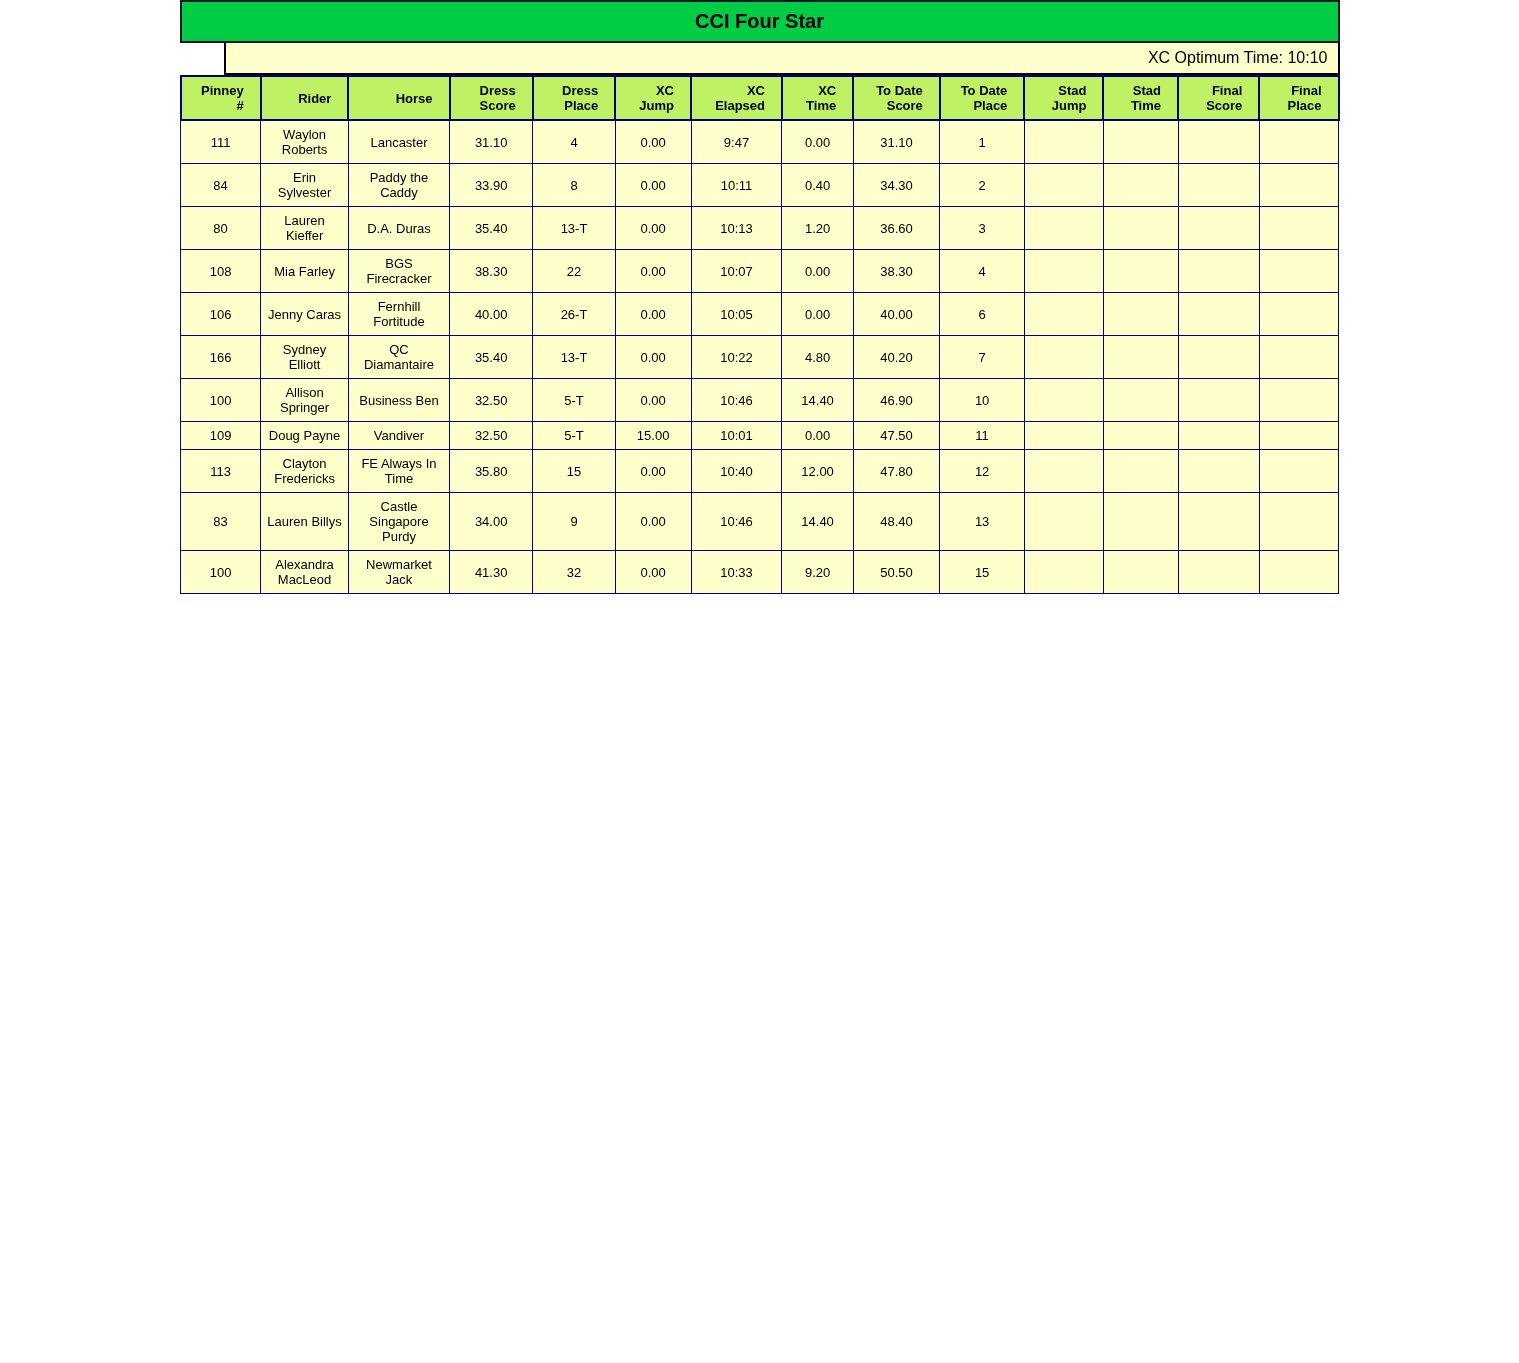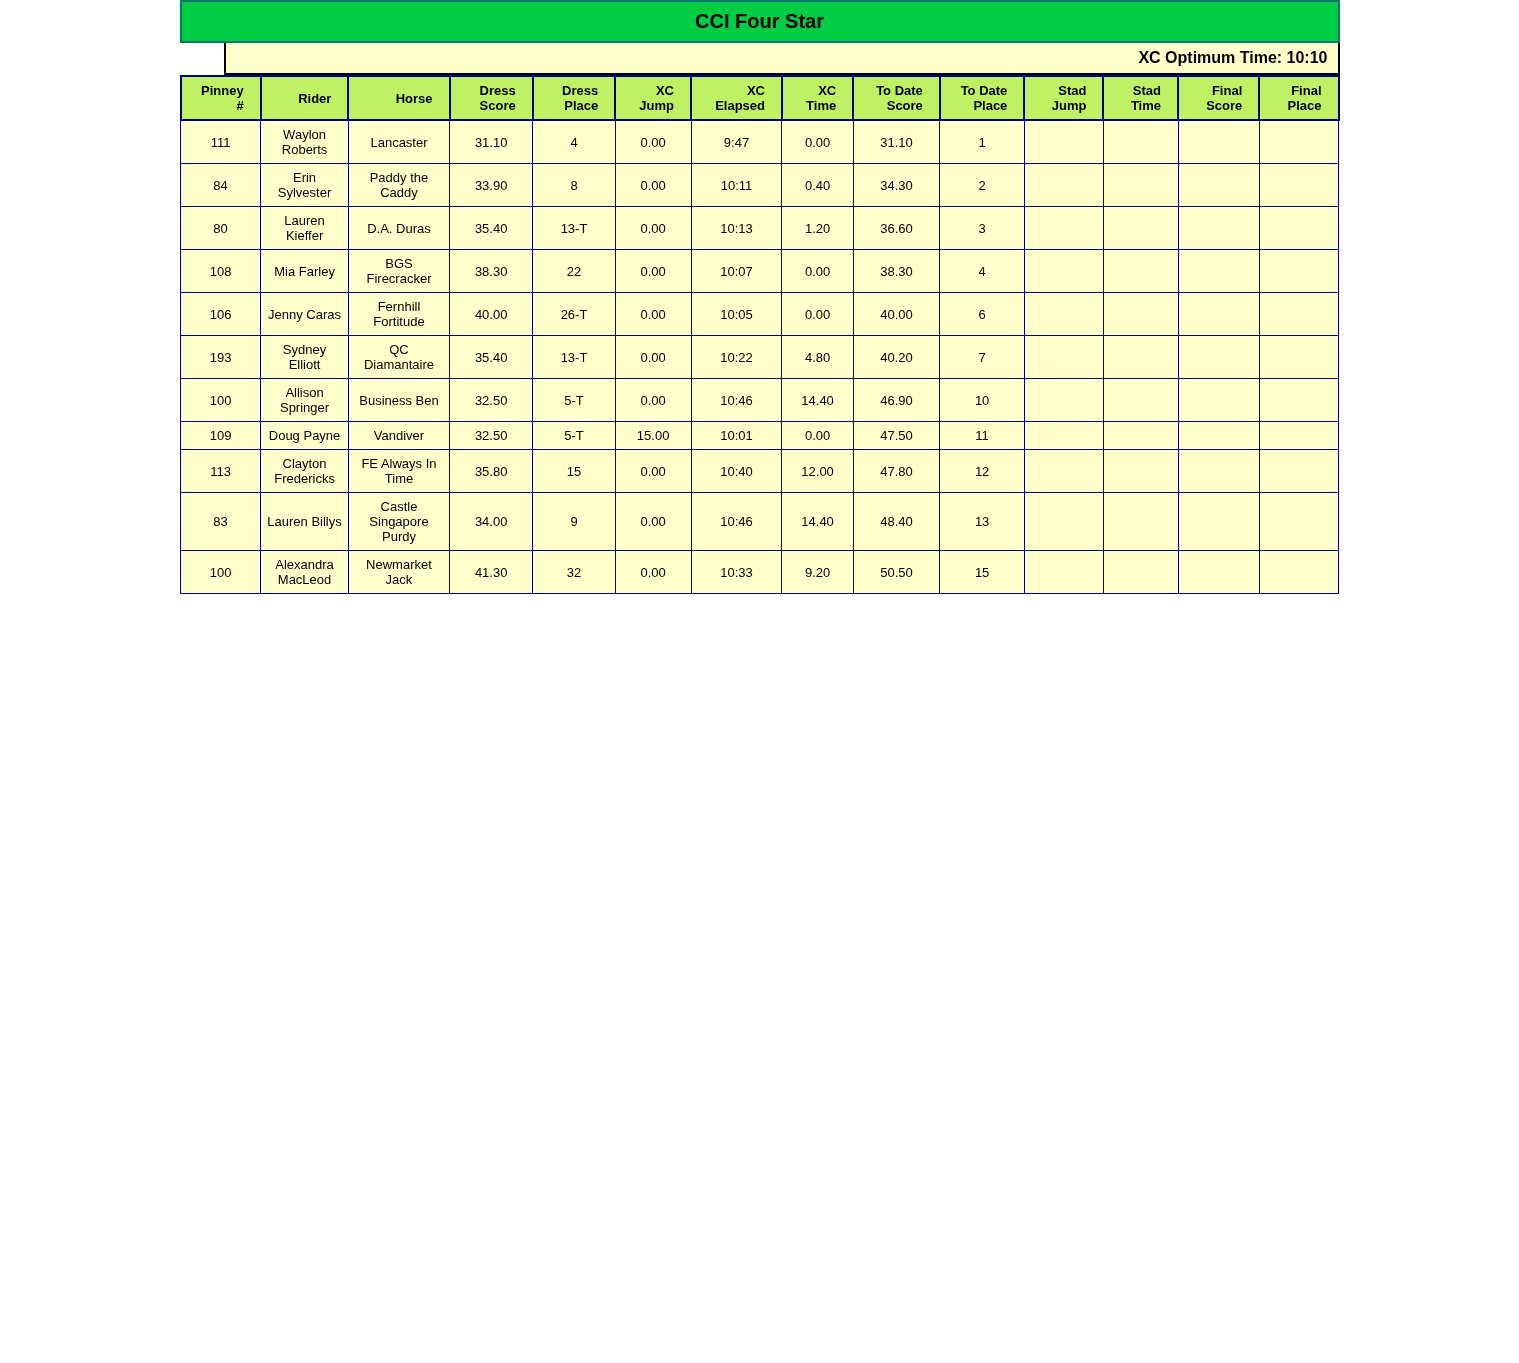--- a/index.html
+++ b/index.html
@@ -19,7 +19,7 @@
       font-weight: bold;
       font-size: 20px;
       color: #000;
-      border: 2px solid #0f766e;
+      border: 2px solid #0f172a;
     }
     .xc-optimum {
       background: #ffffcc;

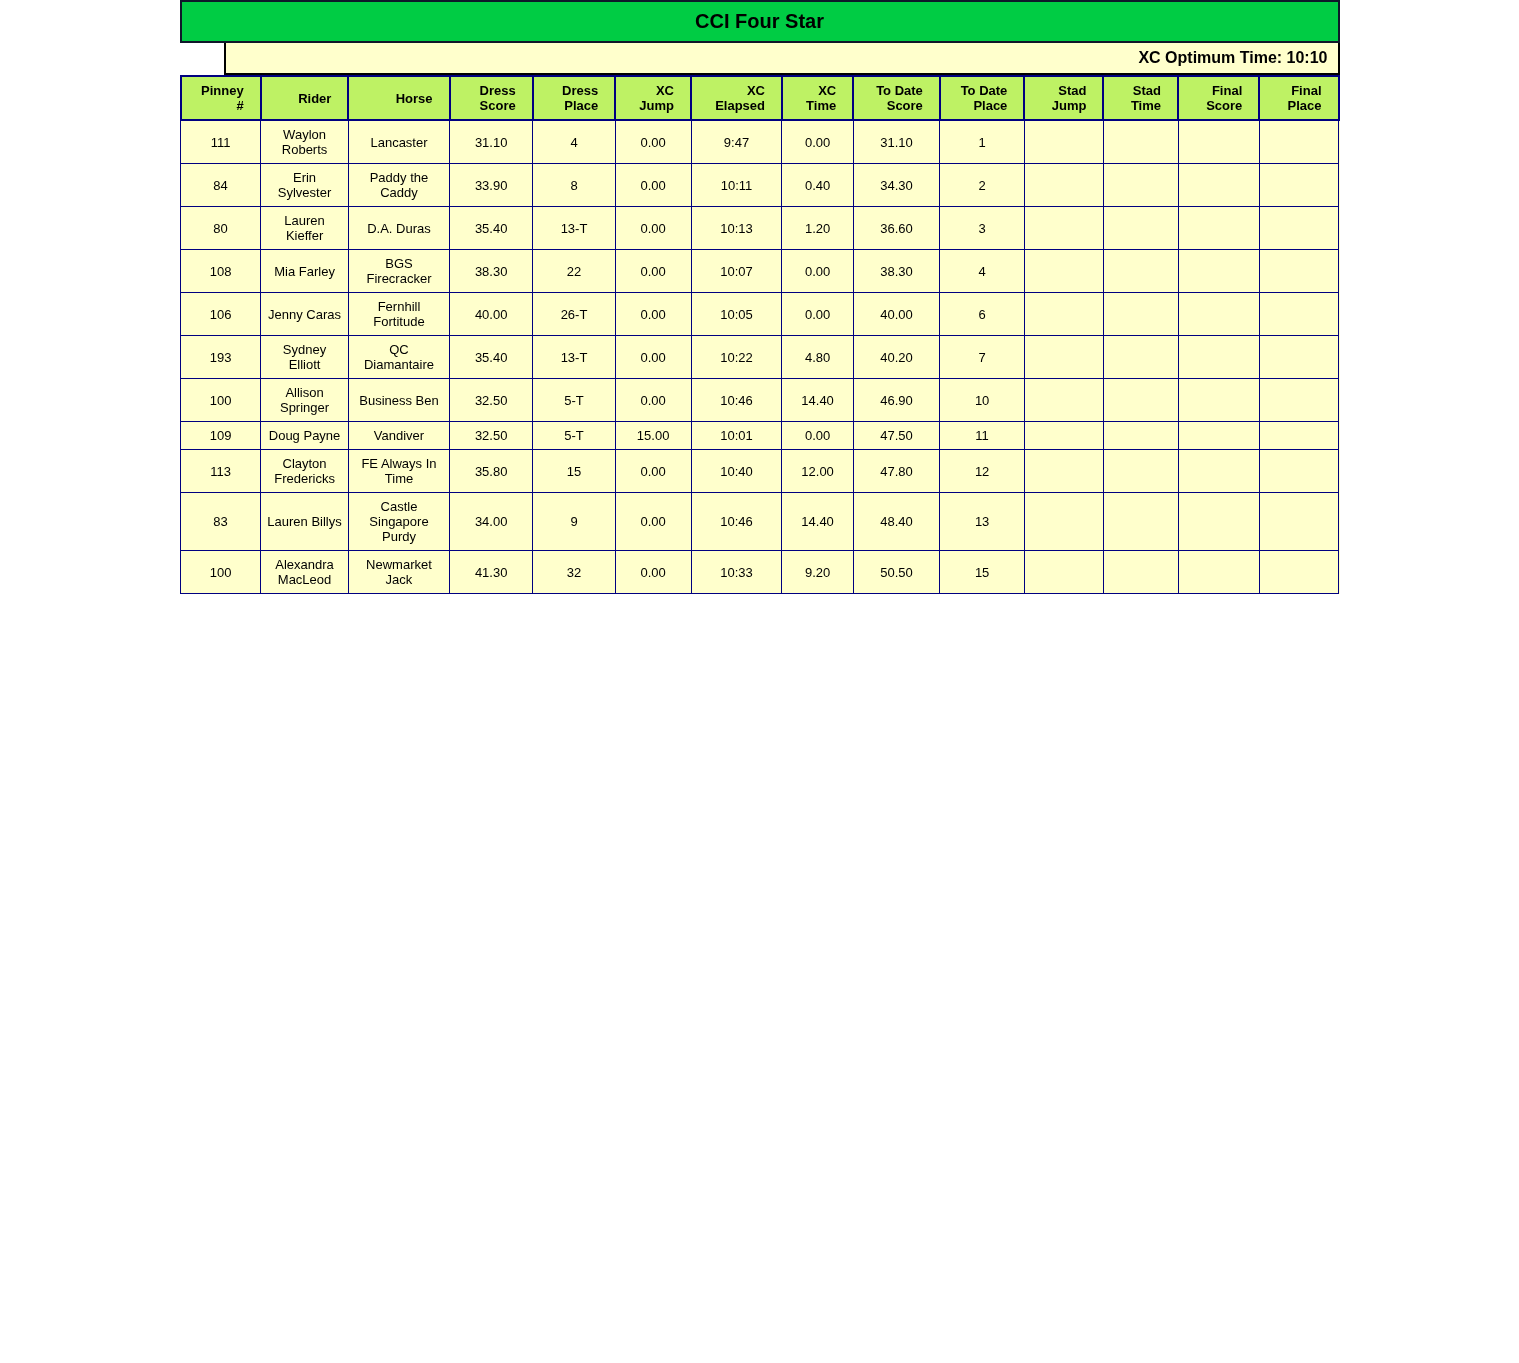--- a/index.html
+++ b/index.html
@@ -25,7 +25,7 @@
       background: #ffffcc;
       text-align: right;
       padding: 6px 10px;
-      font-weight: bold;
+      font-weight: normal;
       font-size: 16px;
       color: #000;
       border: 2px solid #000;

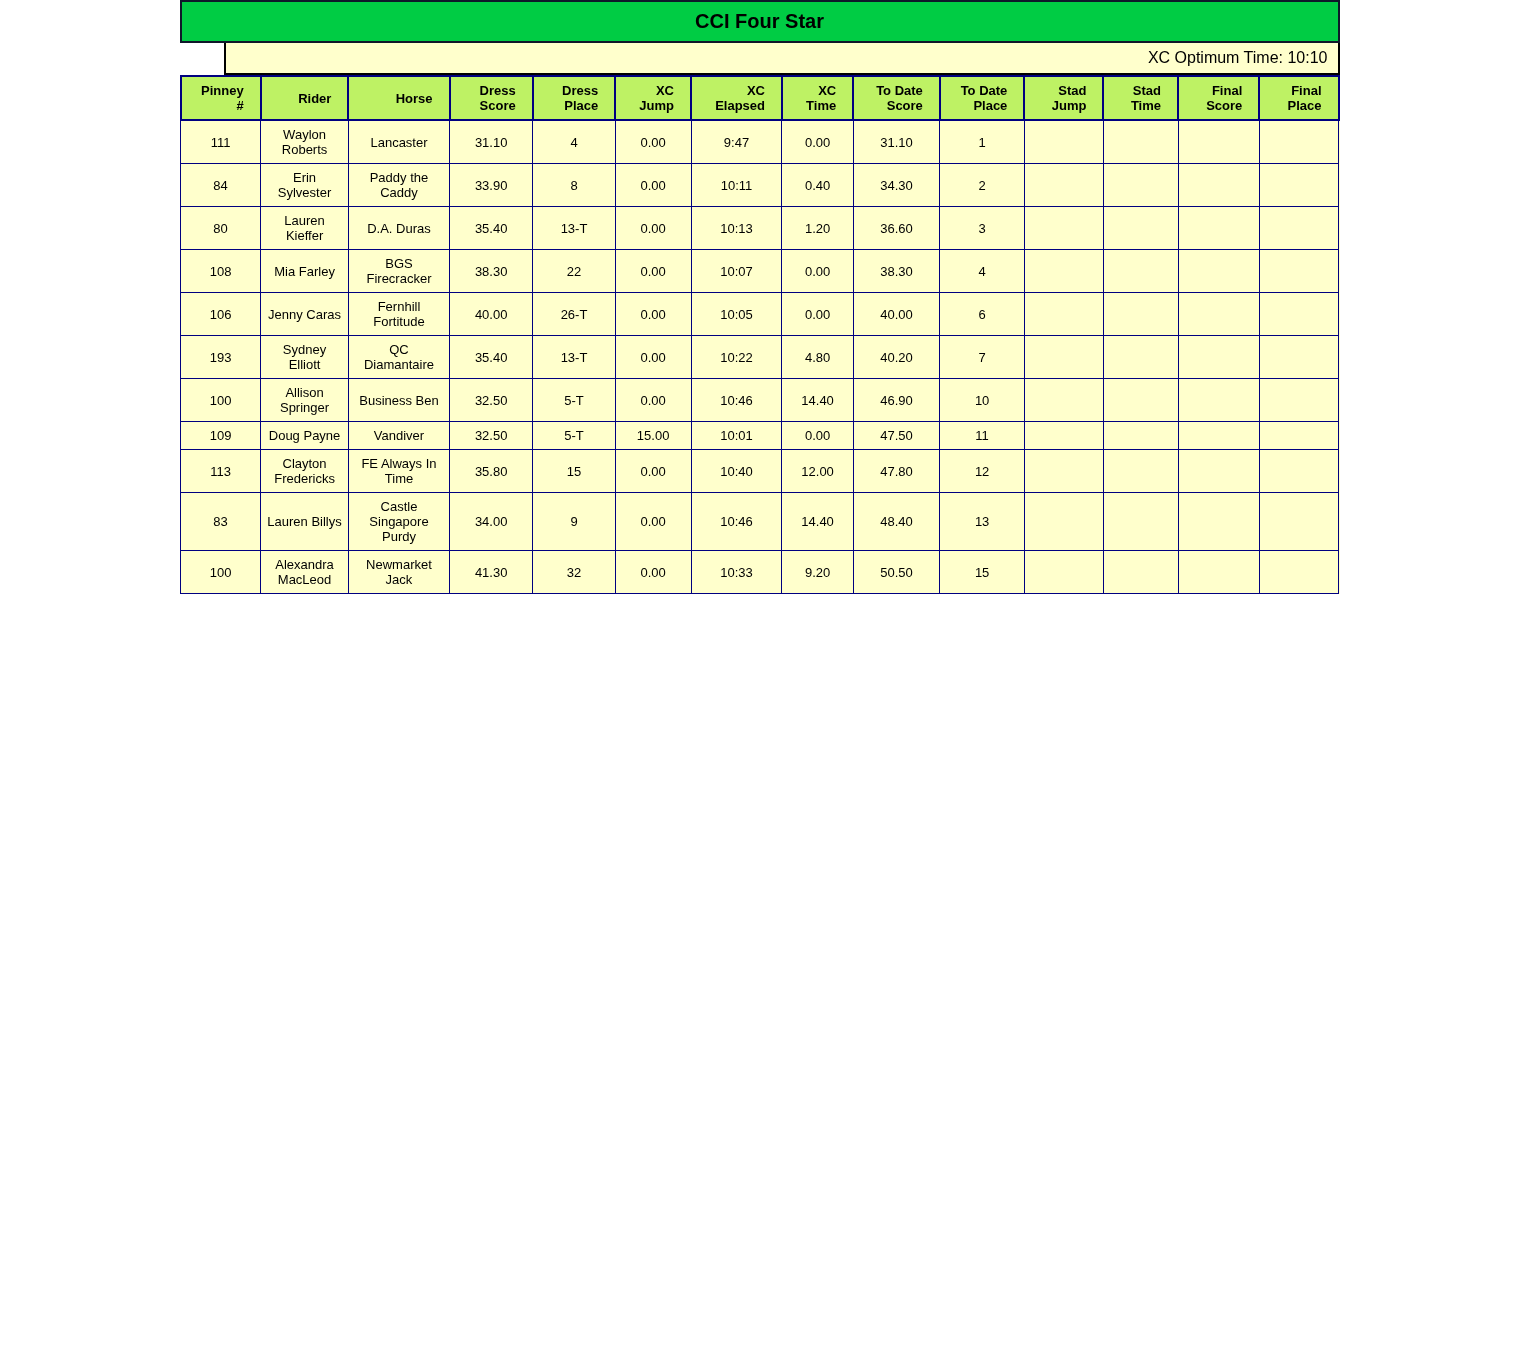--- a/index.html
+++ b/index.html
@@ -175,7 +175,7 @@
           <td></td>
         </tr>
         <tr>
-          <td>193</td>
+          <td>166</td>
           <td>Sydney Elliott</td>
           <td>QC Diamantaire</td>
           <td>35.40</td>

